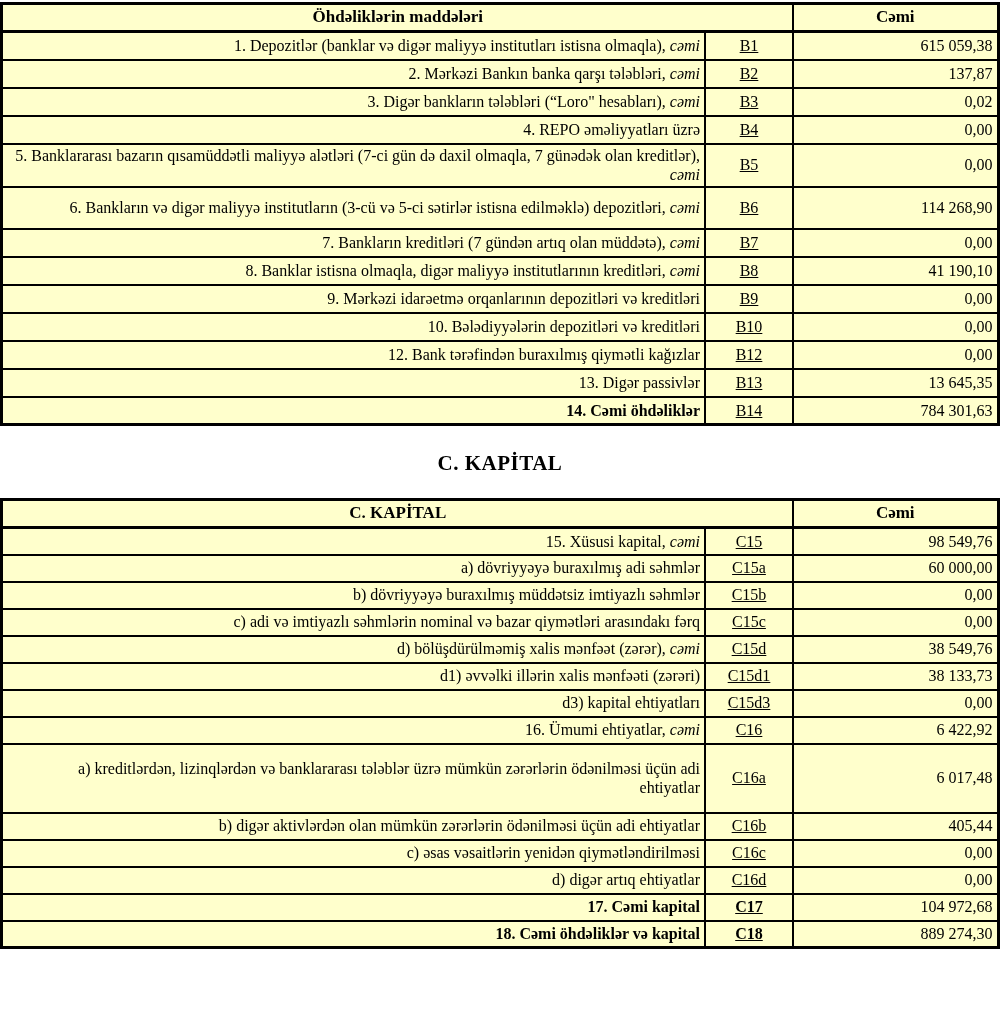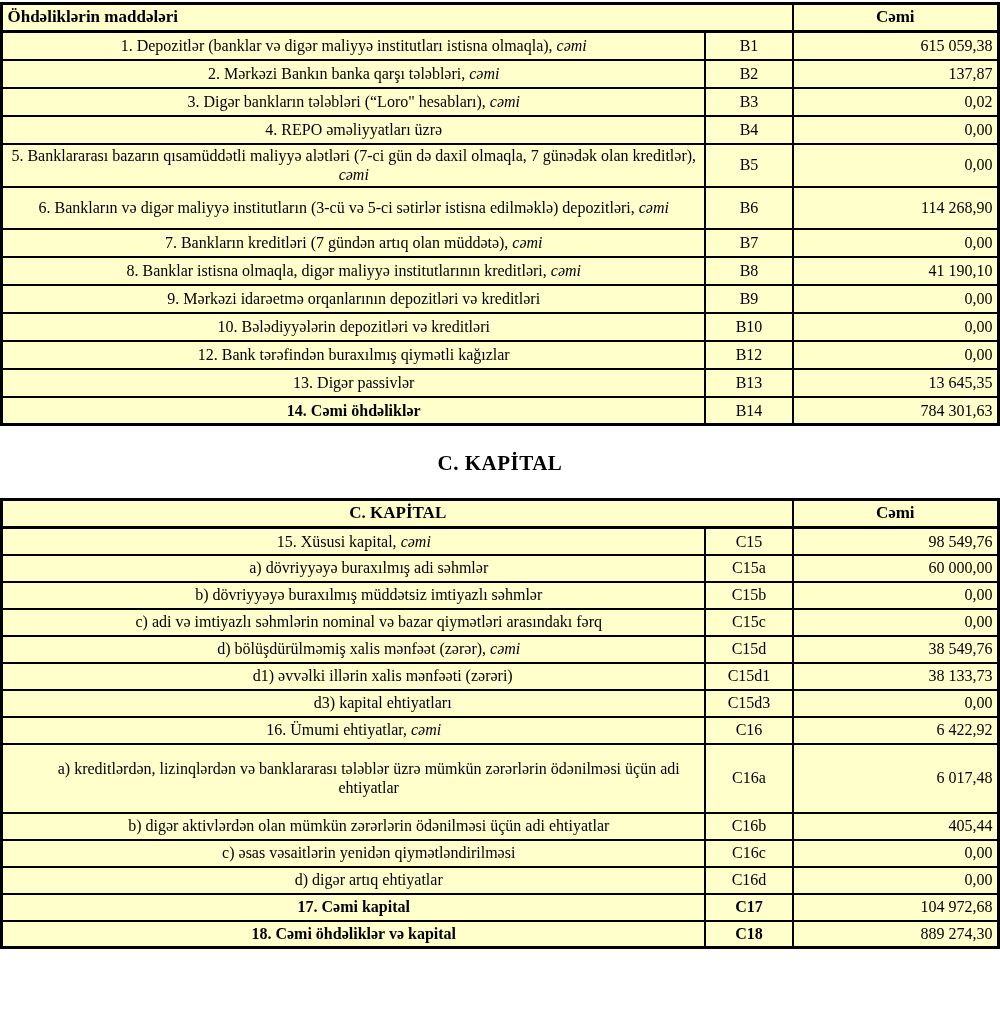--- a/index.html
+++ b/index.html
@@ -71,7 +71,7 @@
       </colgroup>
     <tbody>
         <tr class="thead">
-      <td class="desc" colspan="2" style="text-align:left">Öhdəliklərin maddələri</td>
+      <td class="desc" colspan="2" style="text-align:center">Öhdəliklərin maddələri</td>
       <td class="val" style="text-align:center">Cəmi</td>
     </tr>
     <tr>

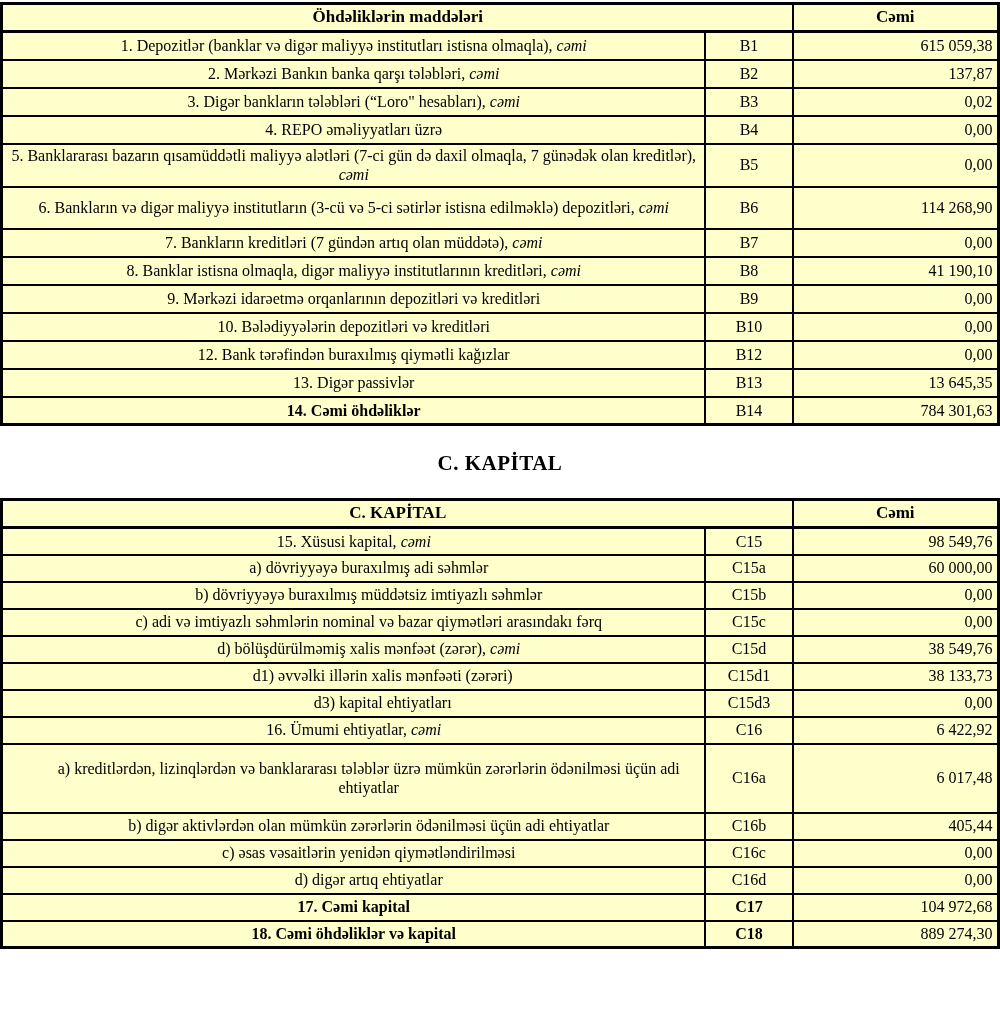--- a/index.html
+++ b/index.html
@@ -41,7 +41,7 @@
   table.t1 tr.h2 { height: 42px; }
   table.t2 tr { height: 27px; }
   table.t2 tr.h2 { height: 69px; }
-  td.desc { text-align: center; padding-left: 6px; }
+  td.desc { text-align: right; padding-left: 6px; }
   td.code { text-align: center; padding: 1px 2px; }
   td.val  { text-align: right; padding-right: 5px; }
   tr.i1 td.desc { padding-left: 34px; }

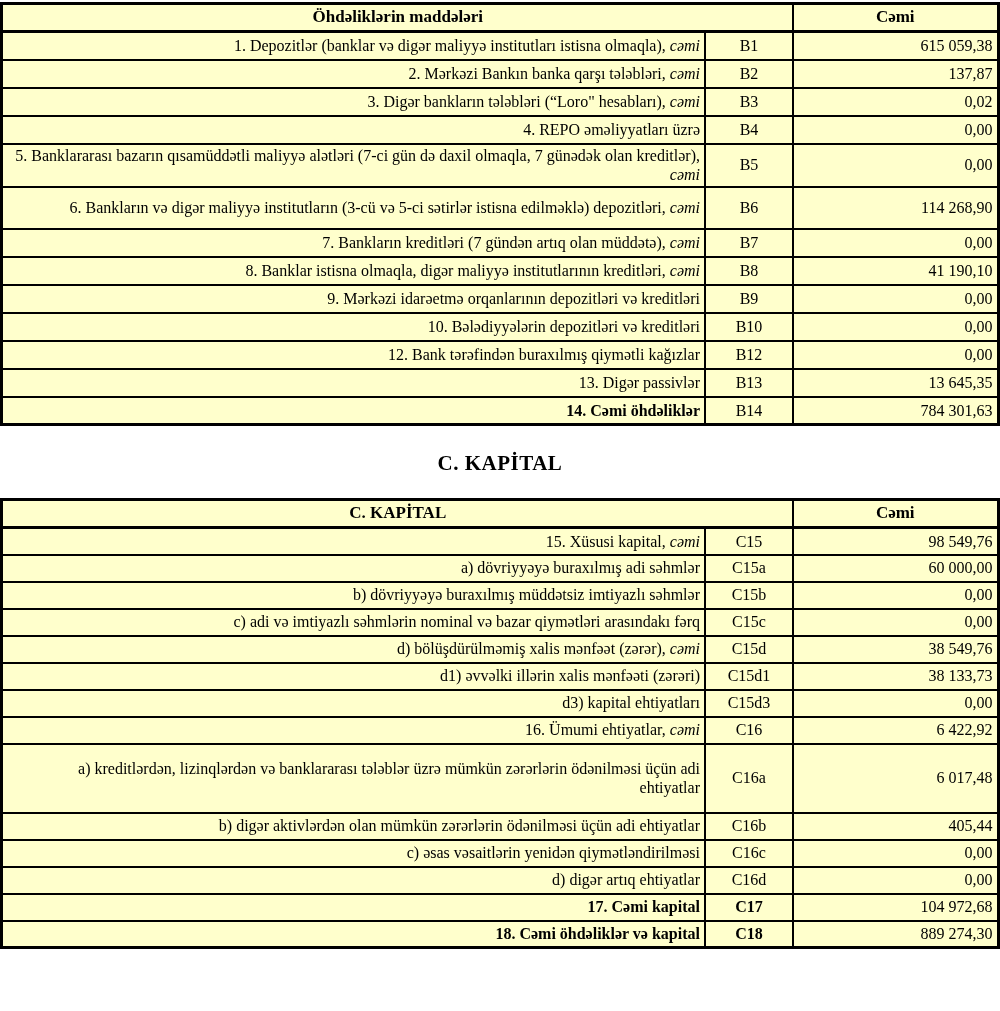--- a/index.html
+++ b/index.html
@@ -42,7 +42,7 @@
   table.t2 tr { height: 27px; }
   table.t2 tr.h2 { height: 69px; }
   td.desc { text-align: right; padding-left: 6px; }
-  td.code { text-align: center; padding: 1px 2px; }
+  td.code { text-align: center; padding: 1px 2px; text-decoration: underline; }
   td.val  { text-align: right; padding-right: 5px; }
   tr.i1 td.desc { padding-left: 34px; }
   tr.i2 td.desc { padding-left: 62px; }

